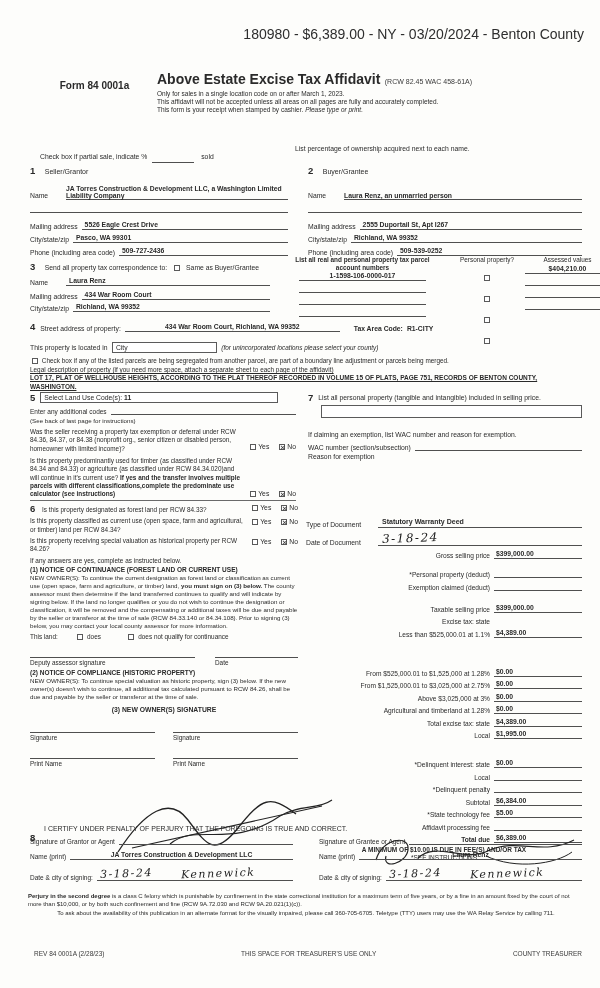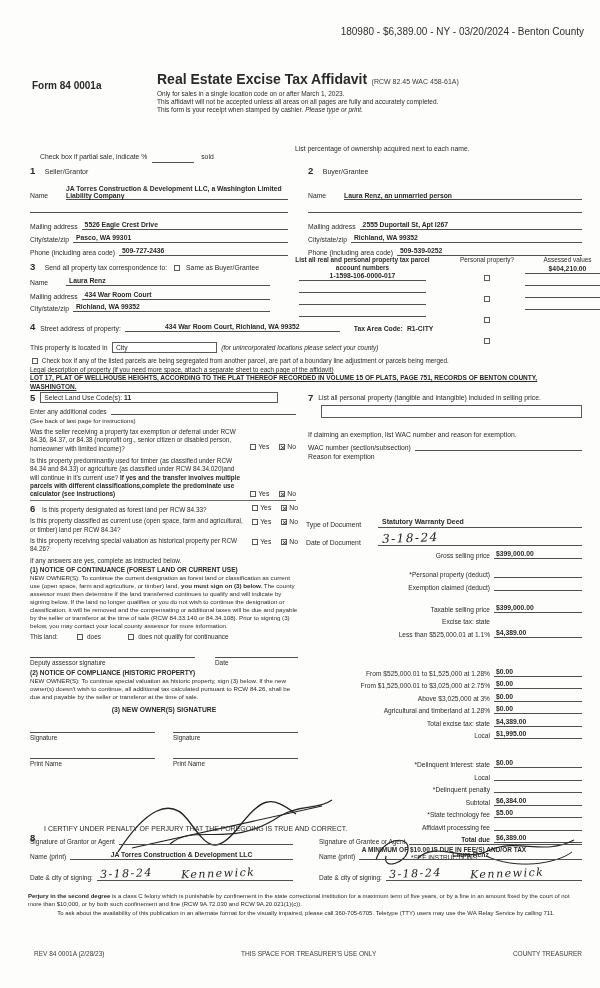--- a/index.html
+++ b/index.html
@@ -58,7 +58,7 @@
 
 <div class="page">
 
-  <div class="abs" style="top:26px; right:16px; font-size:10px; color:#2e2e2e;">180980 - $6,389.00 - NY - 03/20/2024 - Benton County</div>
+  <div class="abs" style="top:26px; right:16px; font-size:14px; color:#2e2e2e;">180980 - $6,389.00 - NY - 03/20/2024 - Benton County</div>
 
   <div class="abs" style="left:32px; top:72px; width:125px;">
     <div class="bold" style="font-size:10px; margin-top:8px;">Form 84 0001a</div>

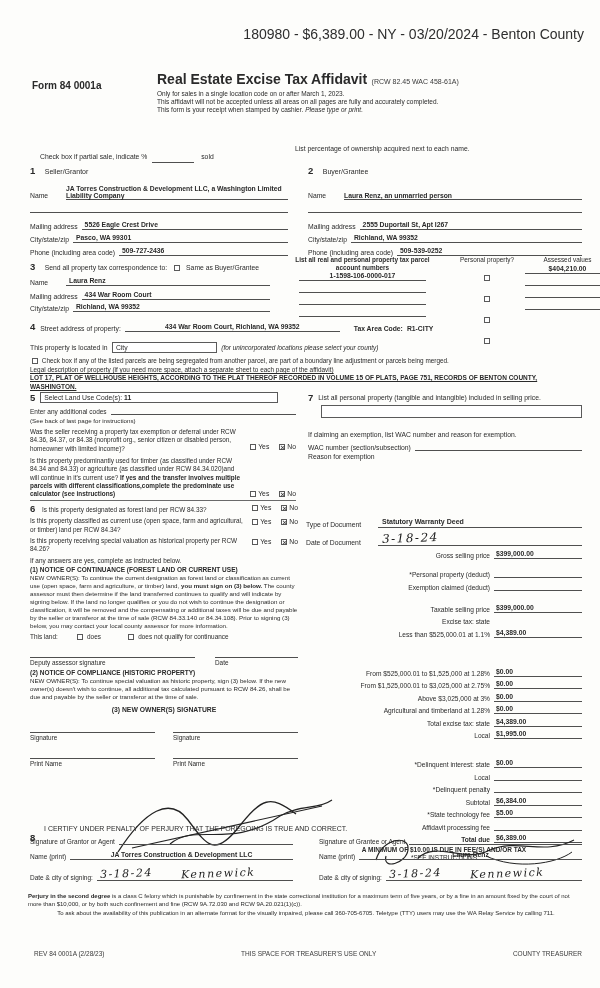--- a/index.html
+++ b/index.html
@@ -61,7 +61,7 @@
   <div class="abs" style="top:26px; right:16px; font-size:14px; color:#2e2e2e;">180980 - $6,389.00 - NY - 03/20/2024 - Benton County</div>
 
   <div class="abs" style="left:32px; top:72px; width:125px;">
-    <div class="bold" style="font-size:10px; margin-top:8px;">Form 84 0001a</div>
+    <div class="bold" style="font-size:10px; margin-top:8px;text-align:center;">Form 84 0001a</div>
   </div>
 
   <div class="abs" style="left:157px; top:70px; width:425px;">

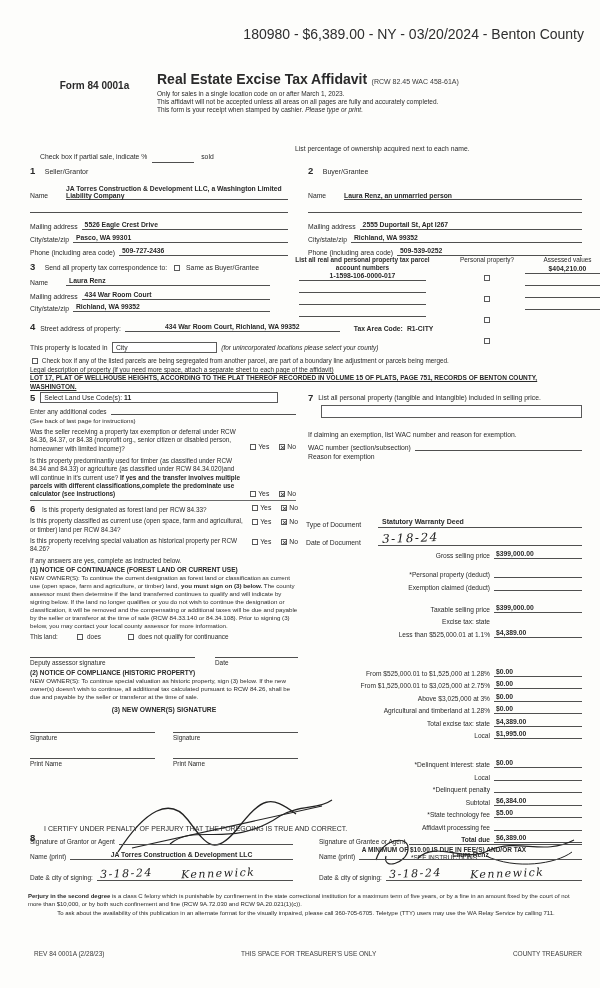--- a/index.html
+++ b/index.html
@@ -66,7 +66,7 @@
 
   <div class="abs" style="left:157px; top:70px; width:425px;">
     <div>
-      <span class="bold" style="font-size:14px;">Real Estate Excise Tax Affidavit</span>
+      <span class="bold" style="font-size:14px;">Above Estate Excise Tax Affidavit</span>
       <span class="t7" style="color:#3a3a3a;">(RCW 82.45 WAC 458-61A)</span>
     </div>
     <div class="t65" style="margin-top:2px;">Only for sales in a single location code on or after March 1, 2023.</div>

